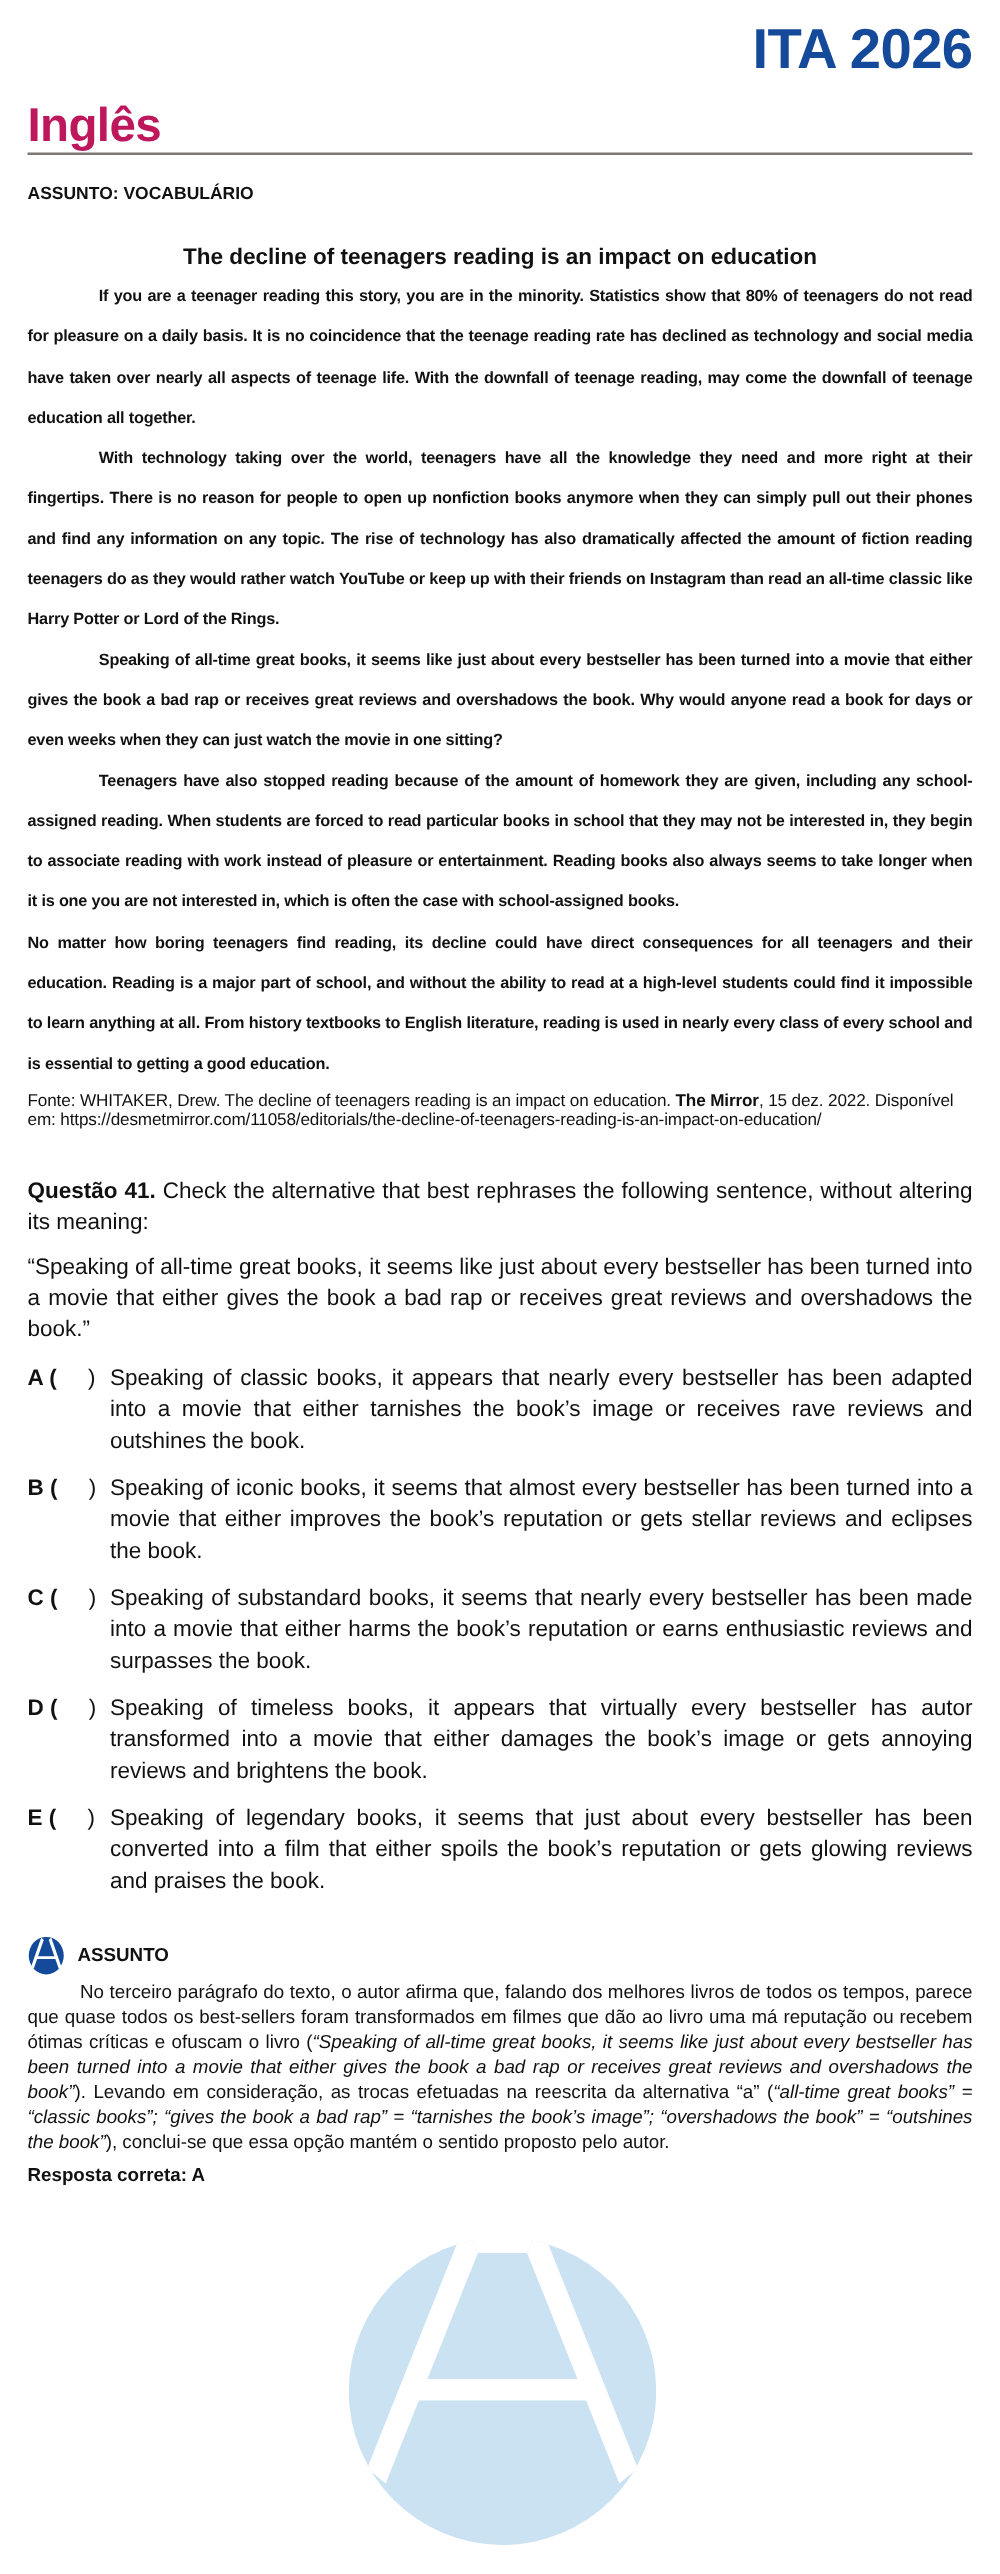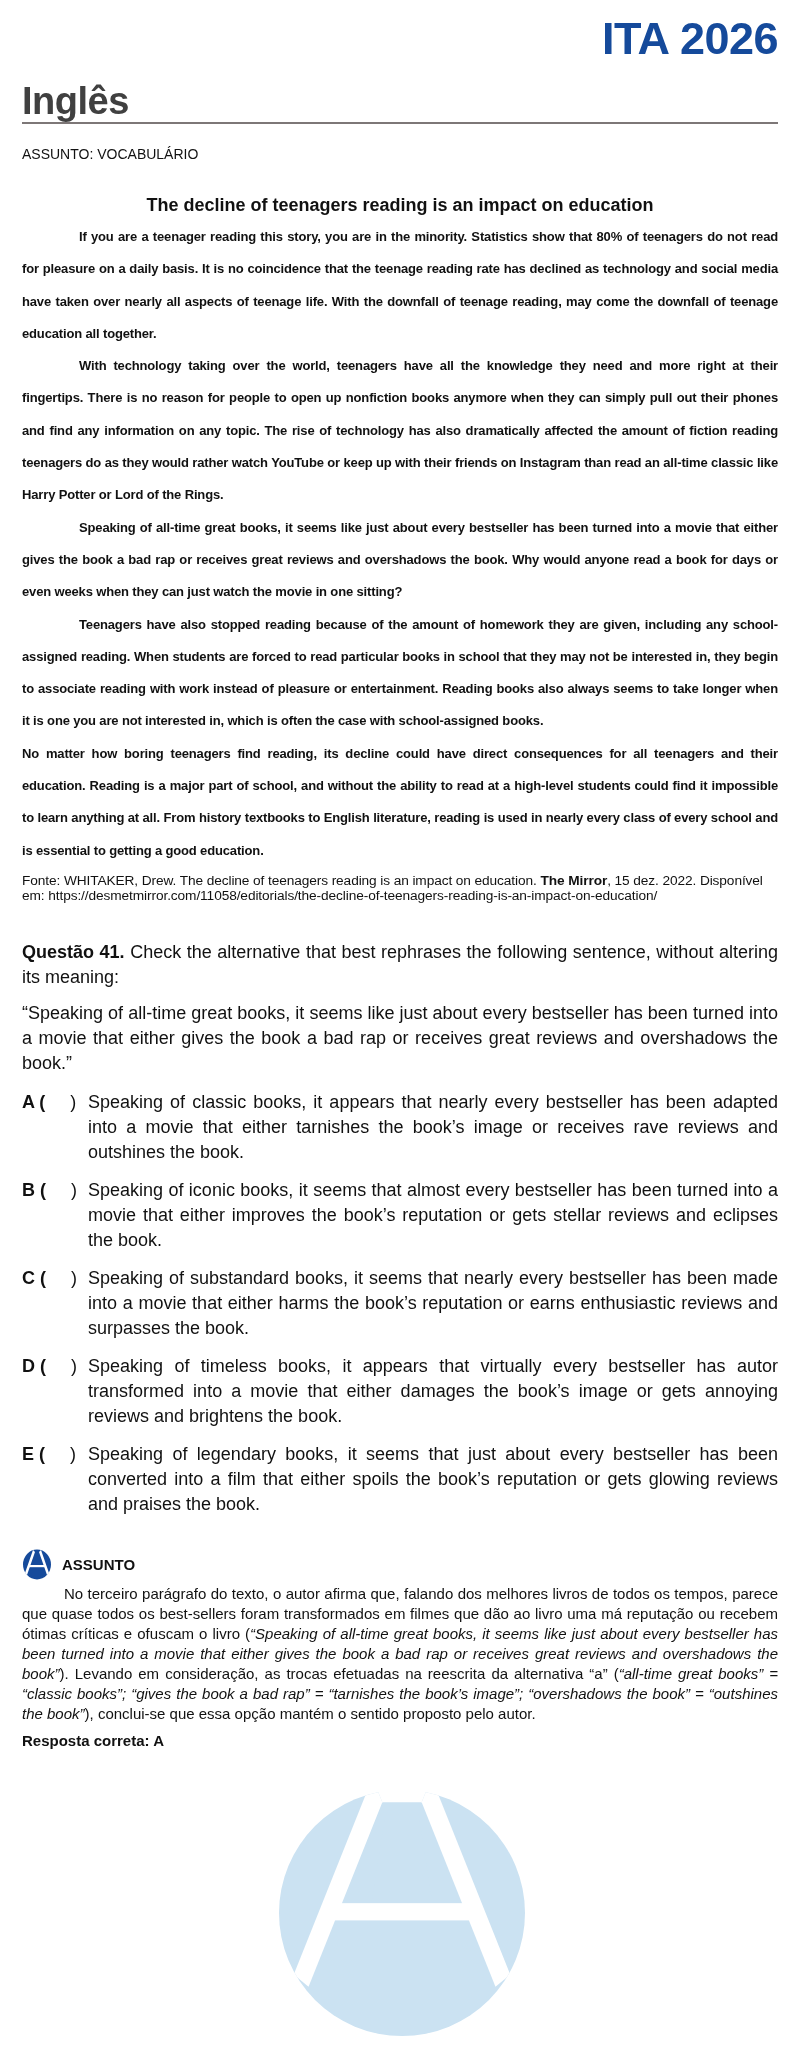--- a/index.html
+++ b/index.html
@@ -17,7 +17,7 @@
       padding-top: 14px; line-height: 50px; letter-spacing: -0.5px;
     }
     .subject-title {
-      color: #404040; font-size: 38px; font-weight: bold; margin: 18px 0 0 0;
+      color: #be185d; font-size: 38px; font-weight: bold; margin: 18px 0 0 0;
       line-height: 38px; letter-spacing: -0.5px;
     }
     .rule { height: 2px; background: #7d7777; margin-top: 2px; }

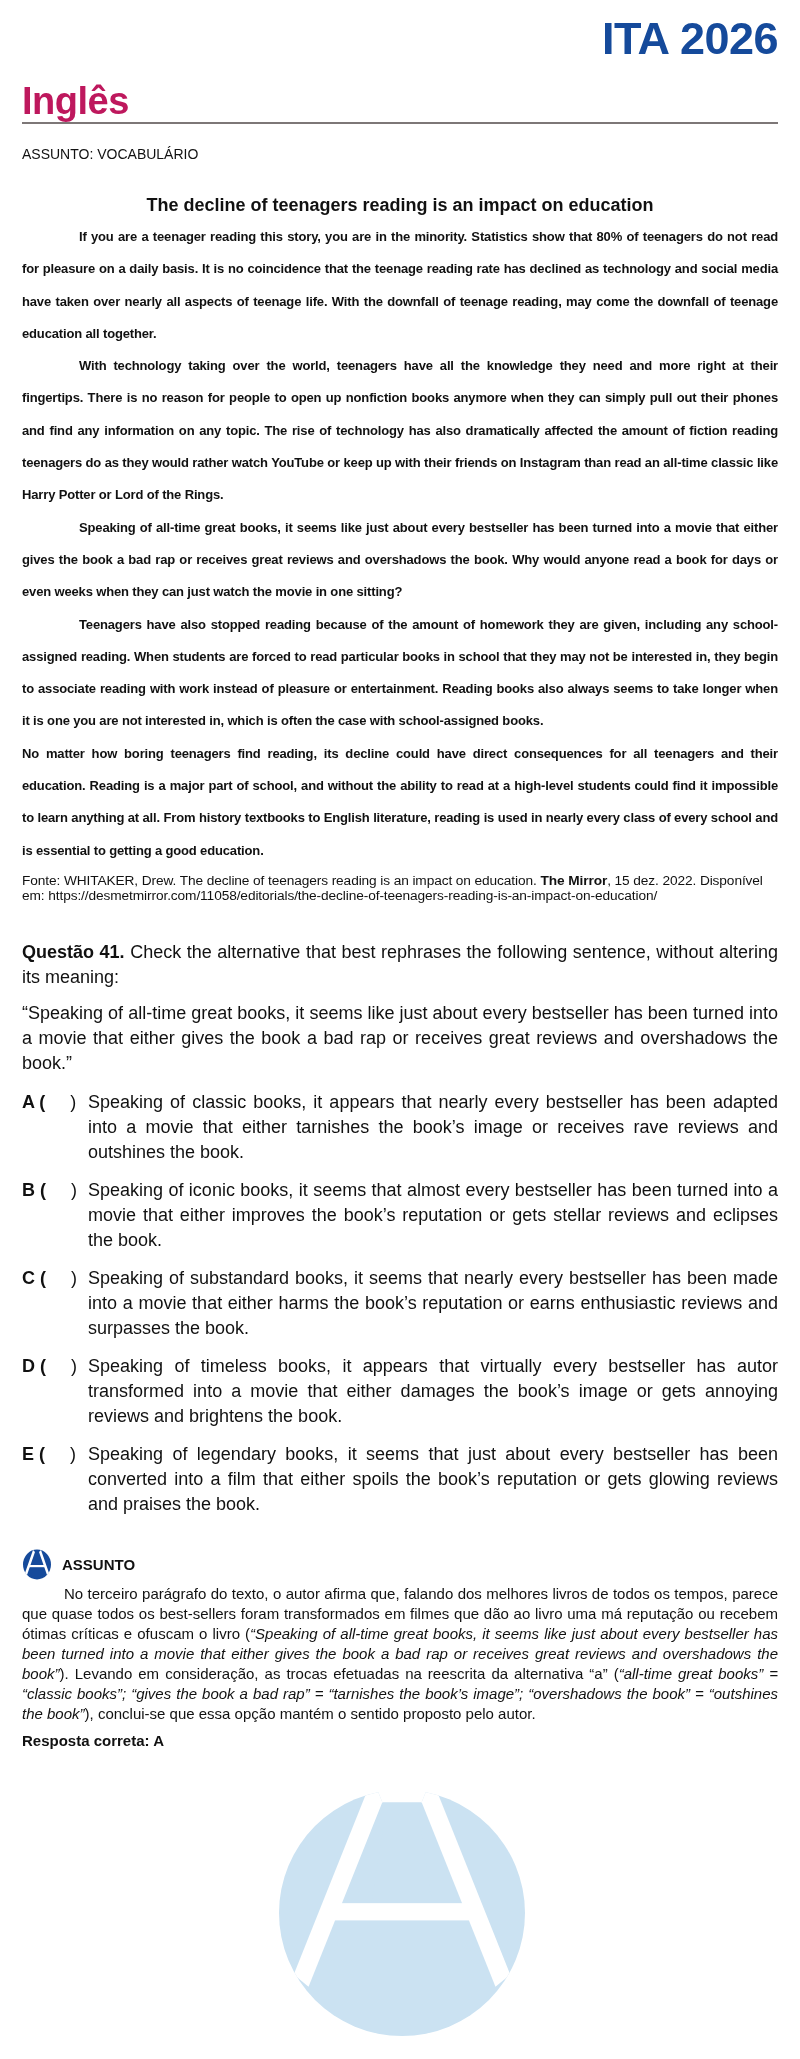--- a/index.html
+++ b/index.html
@@ -21,7 +21,7 @@
       line-height: 38px; letter-spacing: -0.5px;
     }
     .rule { height: 2px; background: #7d7777; margin-top: 2px; }
-    .topic { font-size: 14px; font-weight: normal; margin-top: 22px; line-height: 16px; }
+    .topic { font-size: 14px; font-weight: bold; margin-top: 22px; line-height: 16px; }
     .article-title {
       text-align: center; font-weight: bold; font-size: 18px;
       margin-top: 33px; line-height: 20px;

